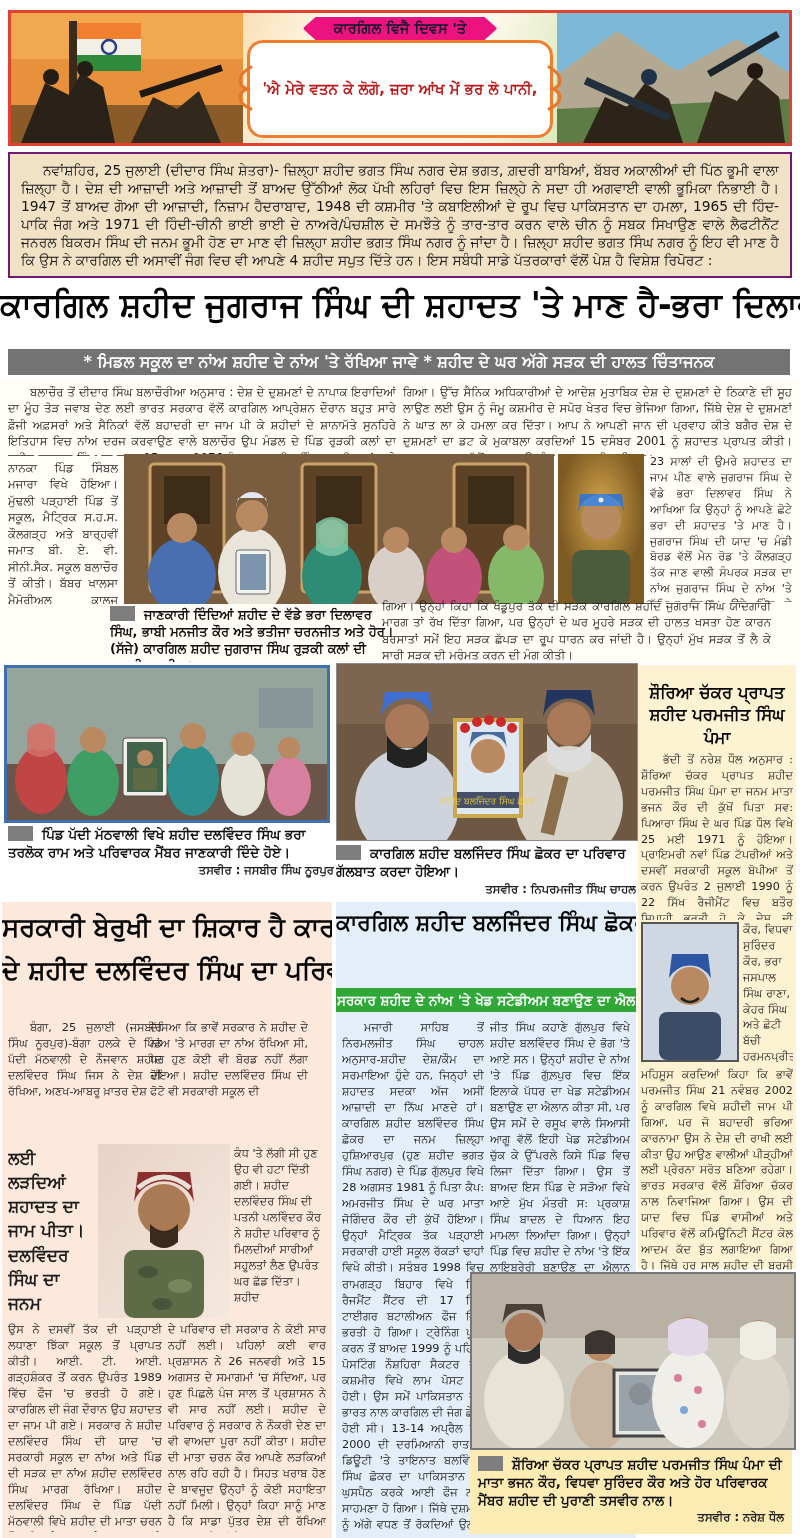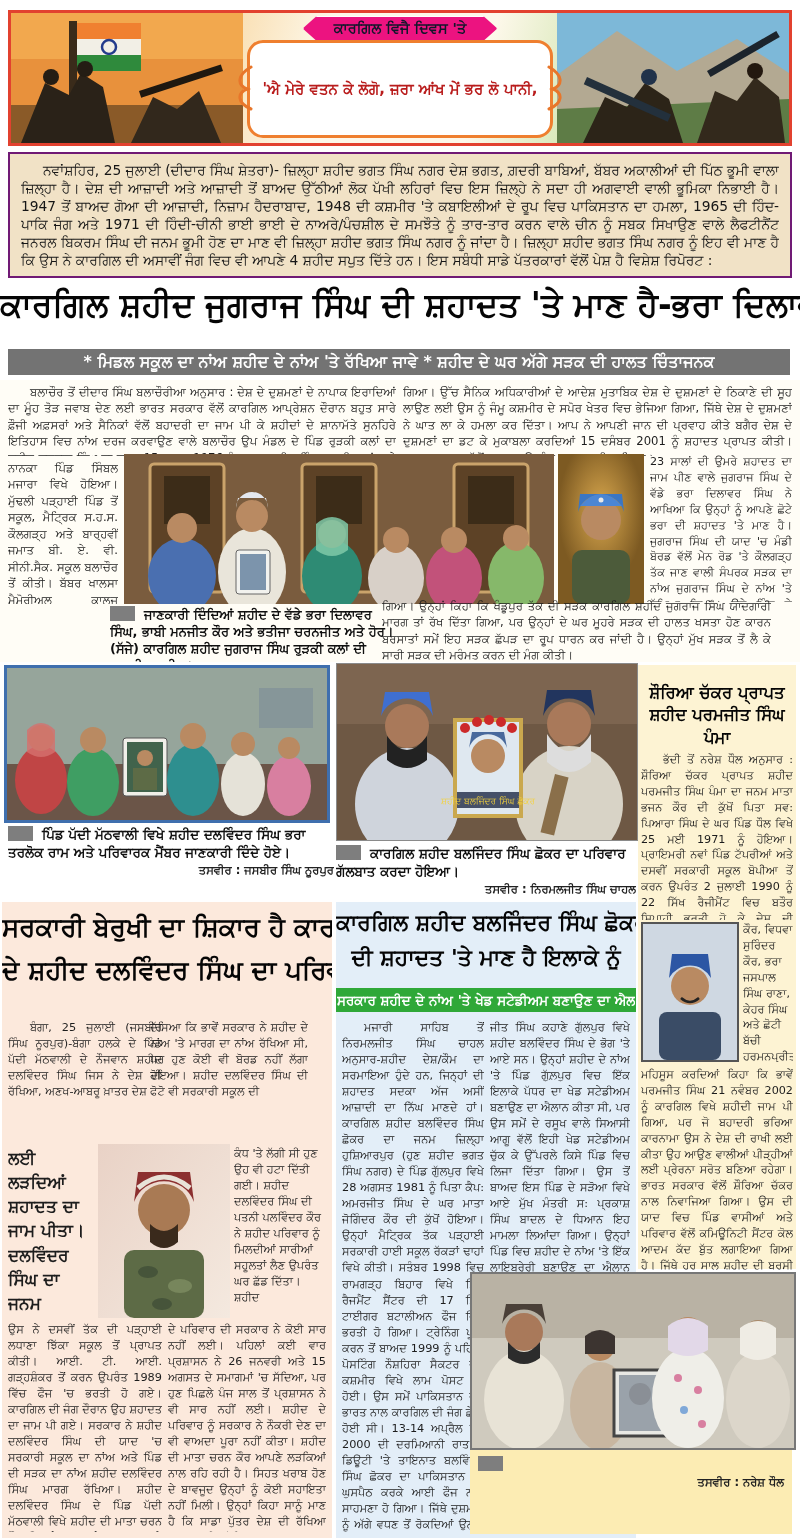--- a/index.html
+++ b/index.html
@@ -179,7 +179,7 @@
   </svg>
   <div class="abs caption-box" style="left:336px;top:845px;width:300px;height:54px;font-size:13.5px;">
     <span class="marker"></span><span>ਕਾਰਗਿਲ ਸ਼ਹੀਦ ਬਲਜਿੰਦਰ ਸਿੰਘ ਛੋਕਰ ਦਾ ਪਰਿਵਾਰ ਗੱਲਬਾਤ ਕਰਦਾ ਹੋਇਆ।</span>
-    <span class="credit">ਤਸਵੀਰ : ਨਿਰਮਲਜੀਤ ਸਿੰਘ ਚਾਹਲ</span>
+    <span class="credit">ਤਸਵੀਰ : ਨਿਪਰਮਜੀਤ ਸਿੰਘ ਚਾਹਲ</span>
   </div>
 
   <div class="abs" style="left:638px;top:665px;width:158px;height:604px;background:#fdf3d3;padding:2px 3px;box-sizing:border-box;">

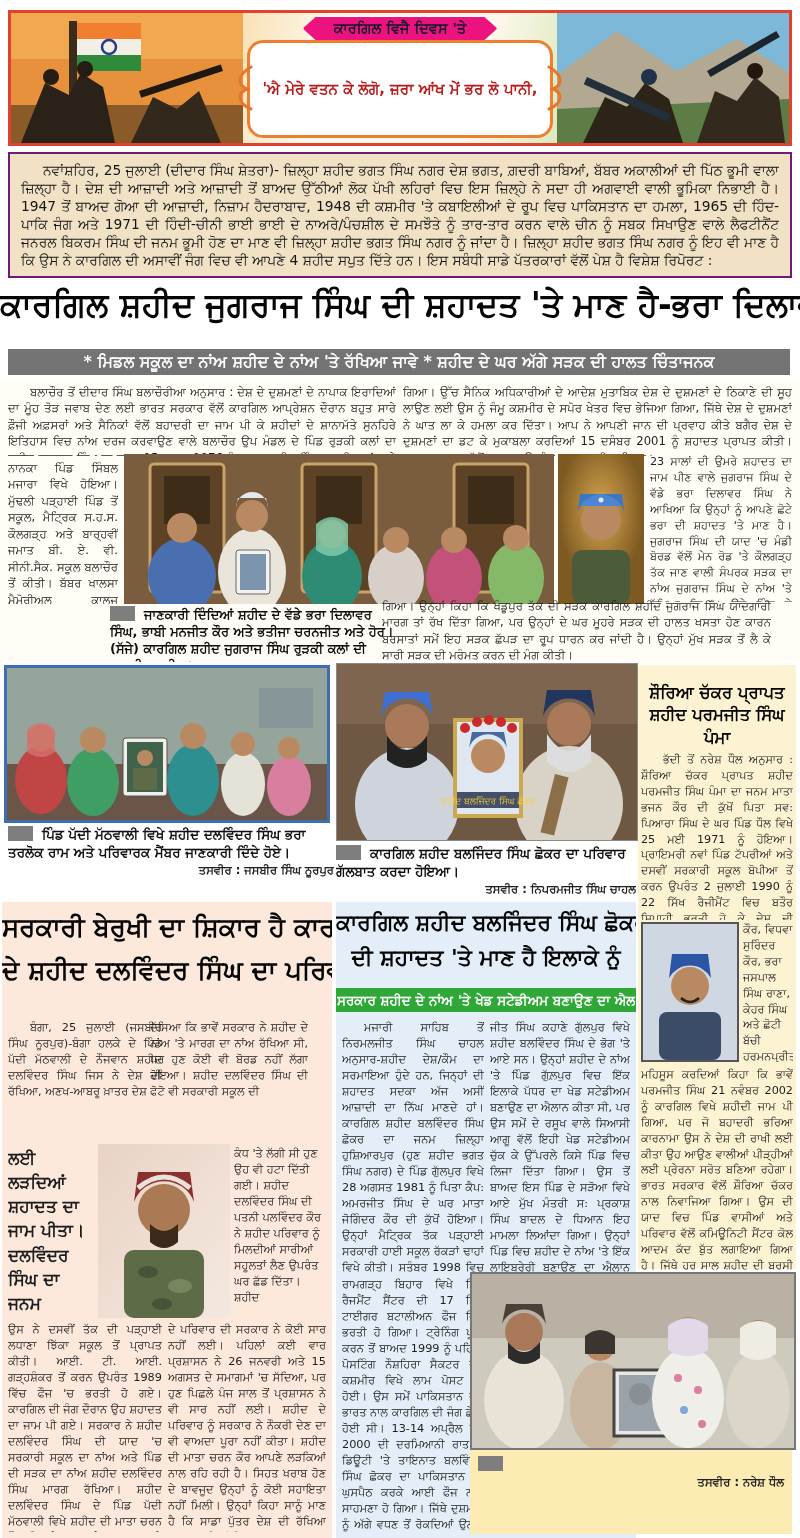--- a/index.html
+++ b/index.html
@@ -228,7 +228,6 @@
 
   <div class="abs" style="left:336px;top:902px;width:300px;height:636px;background:#e3eef8;">
     <div class="hl" style="font-size:22px;margin-top:8px;white-space:nowrap;overflow:hidden;">ਕਾਰਗਿਲ ਸ਼ਹੀਦ ਬਲਜਿੰਦਰ ਸਿੰਘ ਛੋਕਰ</div>
-    <div class="hl" style="font-size:22px;margin-top:10px;white-space:nowrap;overflow:hidden;">ਦੀ ਸ਼ਹਾਦਤ 'ਤੇ ਮਾਣ ਹੈ ਇਲਾਕੇ ਨੂੰ</div>
     <div style="position:absolute;left:0;top:86px;width:300px;height:24px;background:#2fa838;text-align:center;">
       <span style="color:#fff;font-weight:bold;font-size:13.5px;line-height:24px;white-space:nowrap;display:inline-block;overflow:hidden;max-width:298px;">ਸਰਕਾਰ ਸ਼ਹੀਦ ਦੇ ਨਾਂਅ 'ਤੇ ਖੇਡ ਸਟੇਡੀਅਮ ਬਣਾਉਣ ਦਾ ਐਲਾਨ ਕਰਕੇ ਮੁਕਰੀ</span>
     </div>

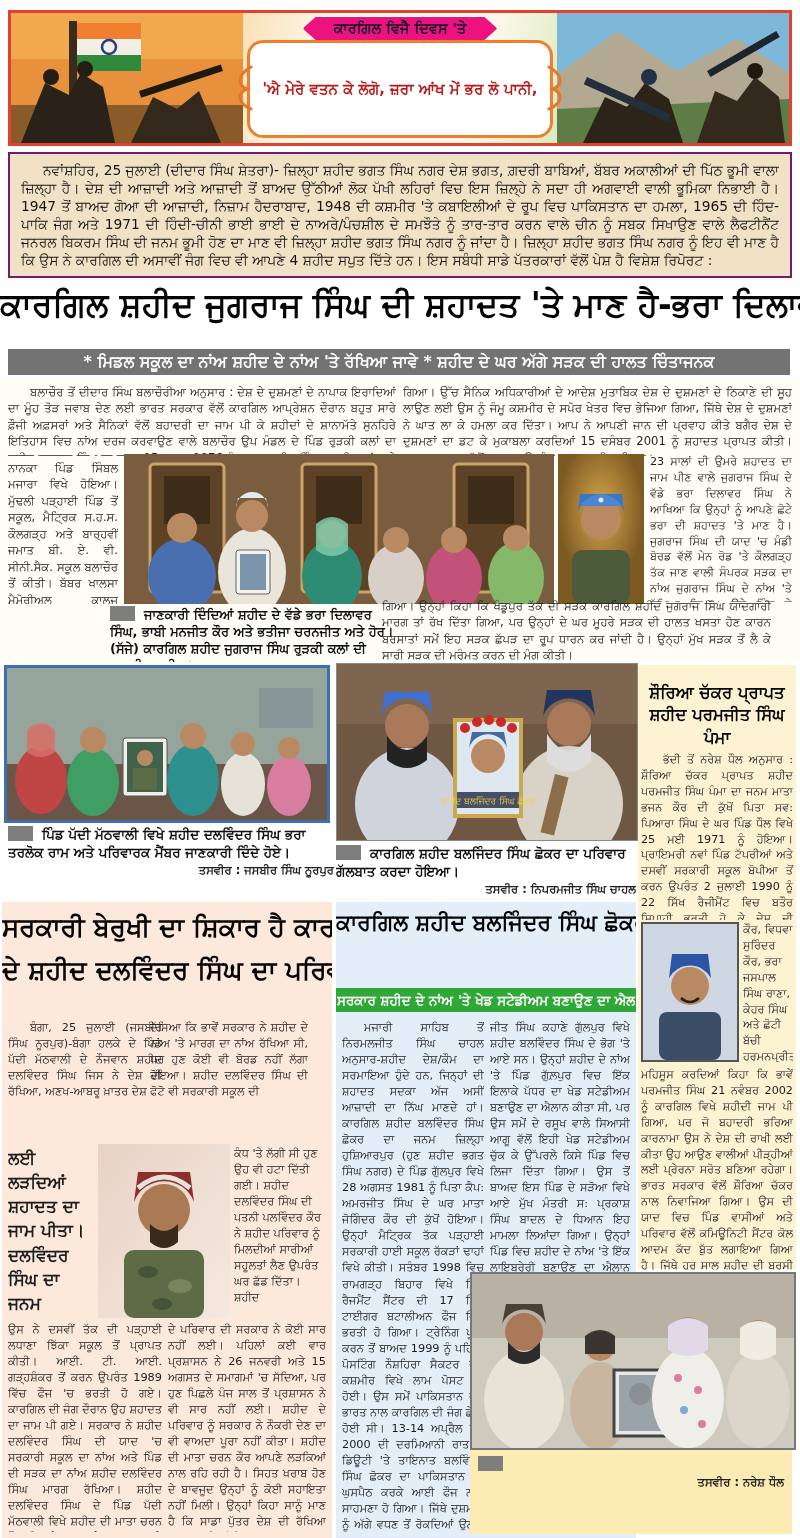--- a/index.html
+++ b/index.html
@@ -263,7 +263,7 @@
     <path d="M268 54 Q286 40 304 54 L304 80 Q286 92 268 80 Z" fill="#efece4"></path>
   </svg>
   <div class="abs caption-box" style="left:470px;top:1450px;width:322px;height:84px;background:#fcecb3;padding:6px 8px;box-sizing:border-box;font-size:13.5px;">
-    <span class="marker"></span>
+    <span class="marker"></span><span>ਸ਼ੌਰਿਆ ਚੱਕਰ ਪ੍ਰਾਪਤ ਸ਼ਹੀਦ ਪਰਮਜੀਤ ਸਿੰਘ ਪੰਮਾ ਦੀ ਮਾਤਾ ਭਜਨ ਕੌਰ, ਵਿਧਵਾ ਸੁਰਿੰਦਰ ਕੌਰ ਅਤੇ ਹੋਰ ਪਰਿਵਾਰਕ ਮੈਂਬਰ ਸ਼ਹੀਦ ਦੀ ਪੁਰਾਣੀ ਤਸਵੀਰ ਨਾਲ।</span>
     <span class="credit">ਤਸਵੀਰ : ਨਰੇਸ਼ ਧੌਲ</span>
   </div>
 

